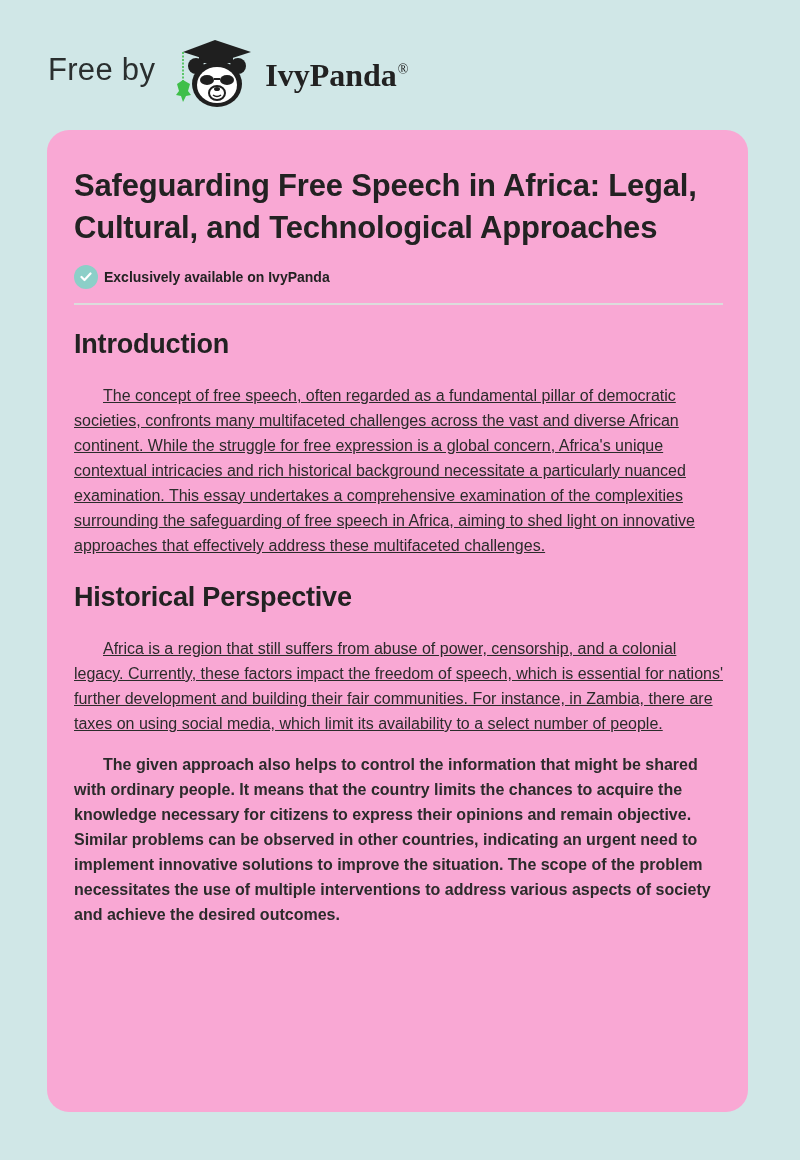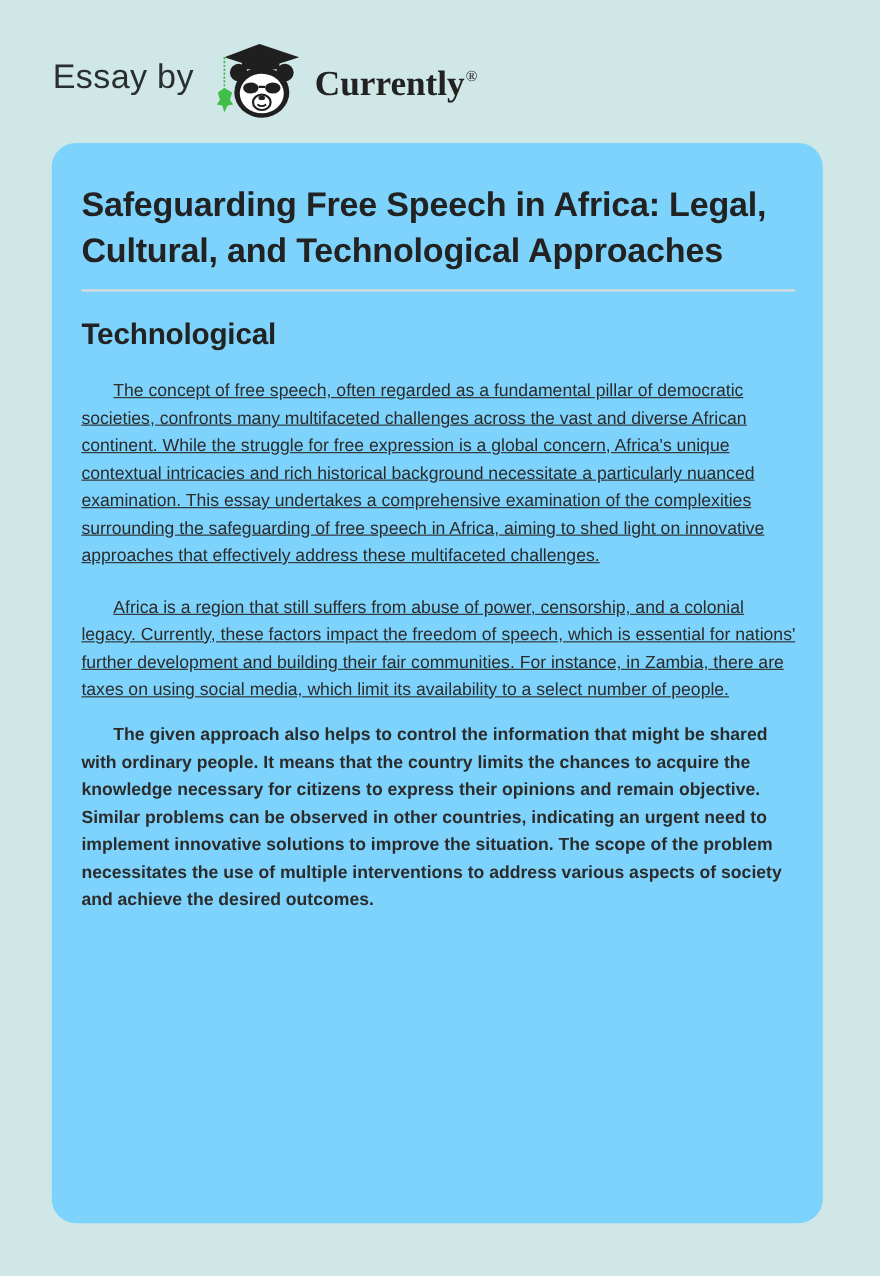--- a/index.html
+++ b/index.html
@@ -62,7 +62,7 @@
 <body>
 
 <div class="header">
-  <span class="essay-by">Essay by</span>
+  <span class="essay-by">Free by</span>
   <span class="logo-icon">
     <svg width="92" height="74" viewBox="0 0 92 74">
 

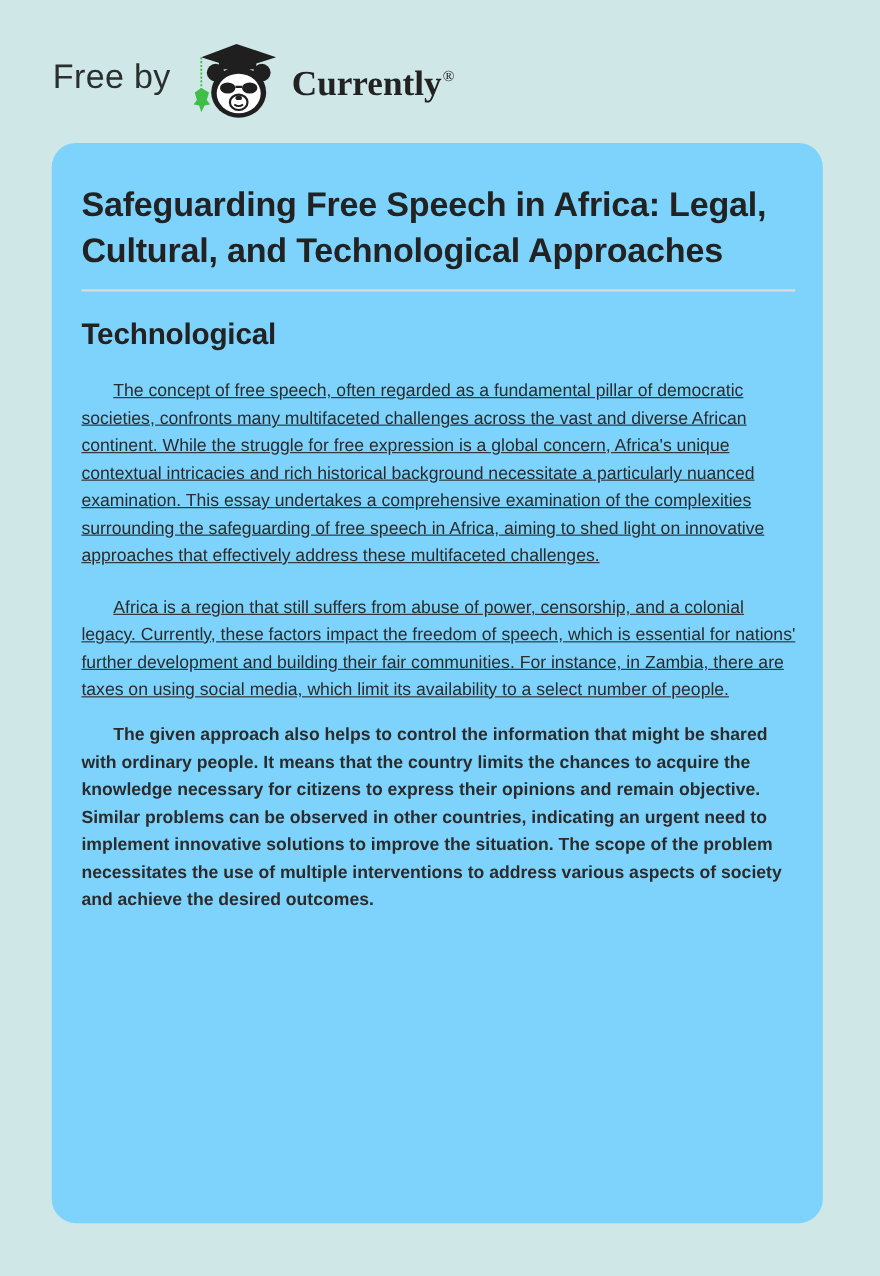--- a/index.html
+++ b/index.html
@@ -88,7 +88,7 @@
       <path d="M44,59 q4,3 8,0" stroke="#1f1f1f" stroke-width="1.5" fill="none"></path>
     </svg>
   </span>
-  <span class="brand"><span>Currently</span><sup>®</sup></span>
+  <span class="brand"><span>IvyPanda</span><sup>®</sup></span>
 </div>
 
 <div class="card">

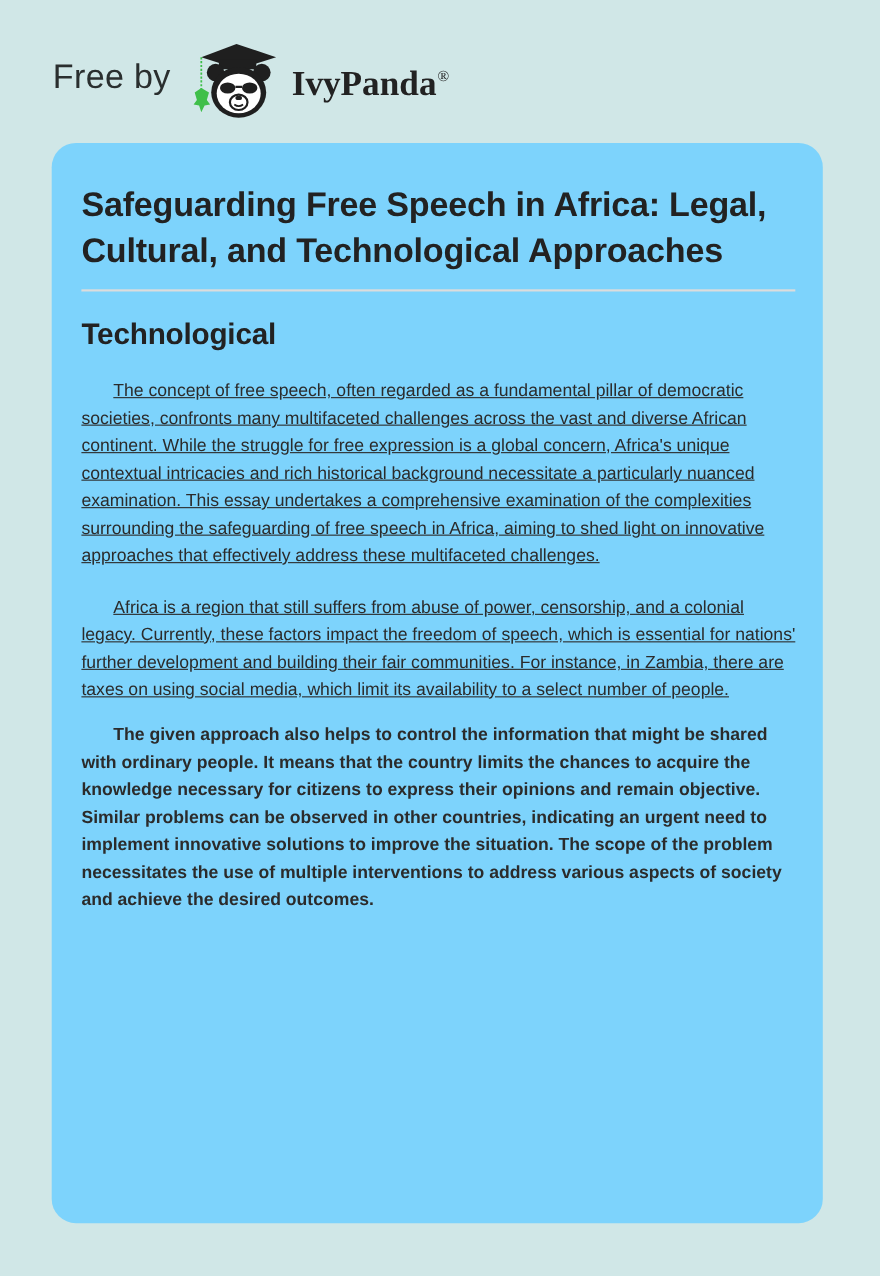--- a/index.html
+++ b/index.html
@@ -29,7 +29,7 @@
   .card {
     position: absolute; left: 47px; top: 130px;
     width: 701px; height: 982px;
-    background: #7dd3fc; border-radius: 22px;
+    background: #f9a8d4; border-radius: 22px;
   }
   .content { position: absolute; left: 27px; top: 0; width: 649px; }
   .title {

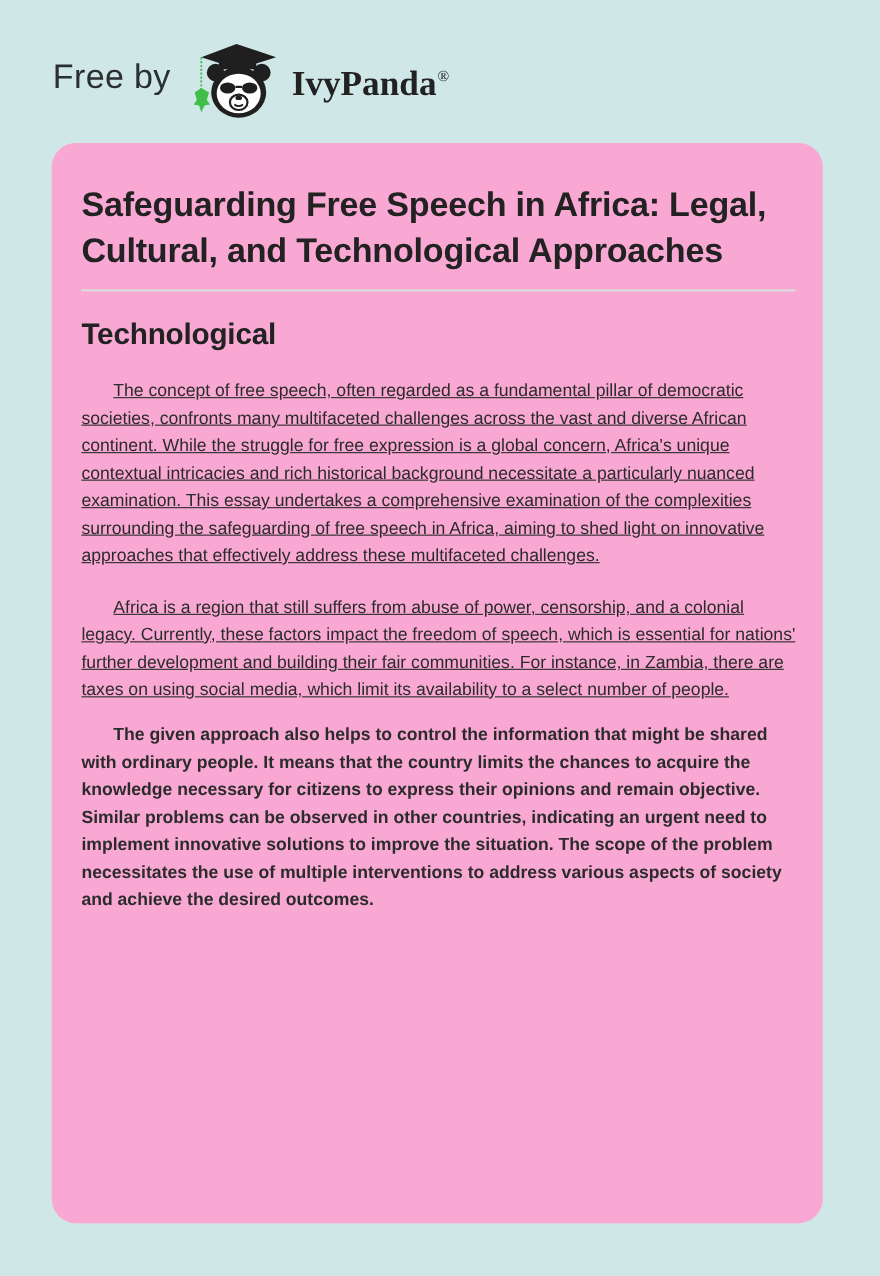--- a/index.html
+++ b/index.html
@@ -95,6 +95,14 @@
   <div class="content">
     <h1 class="title">Safeguarding Free Speech in Africa: Legal, Cultural, and Technological Approaches</h1>
 
+    <div class="exclusive">
+      <span class="check">
+        <svg width="12" height="10" viewBox="0 0 12 10">
+            <path d="M1.5,5 L4.5,8 L10.5,1.5" stroke="#ffffff" stroke-width="2.2" fill="none" stroke-linecap="round" stroke-linejoin="round"></path>
+          </svg>
+      </span>
+      <span class="exclusive-label">Exclusively available on IvyPanda</span>
+    </div>
 
     <div class="divider"></div>
 

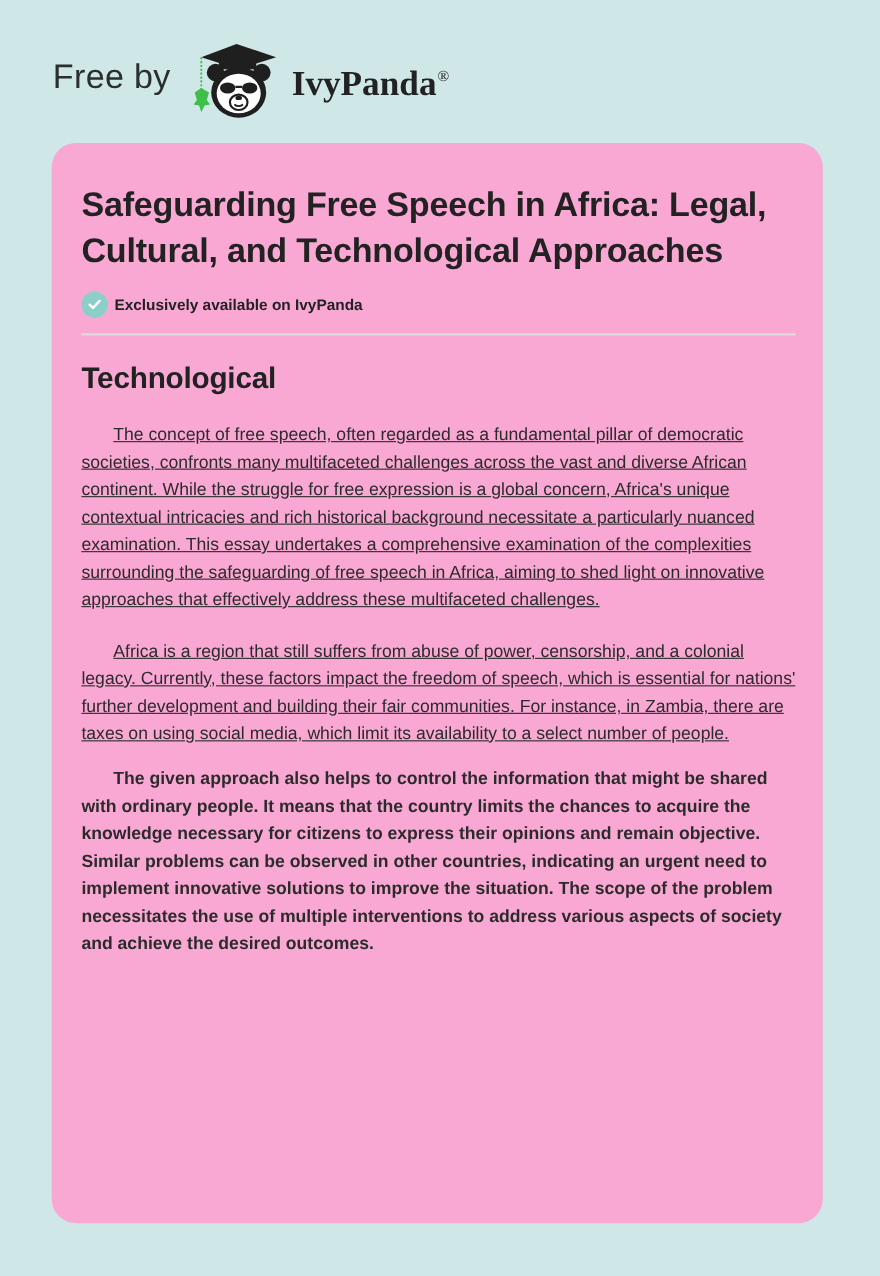--- a/index.html
+++ b/index.html
@@ -106,7 +106,7 @@
 
     <div class="divider"></div>
 
-    <h2>Technological</h2>
+    <h2>Introduction</h2>
     <p class="p-first">The concept of free speech, often regarded as a fundamental pillar of democratic societies, confronts many multifaceted challenges across the vast and diverse African continent. While the struggle for free expression is a global concern, Africa's unique contextual intricacies and rich historical background necessitate a particularly nuanced examination. This essay undertakes a comprehensive examination of the complexities surrounding the safeguarding of free speech in Africa, aiming to shed light on innovative approaches that effectively address these multifaceted challenges.</p>
 
     <p class="p-first">Africa is a region that still suffers from abuse of power, censorship, and a colonial legacy. Currently, these factors impact the freedom of speech, which is essential for nations' further development and building their fair communities. For instance, in Zambia, there are taxes on using social media, which limit its availability to a select number of people.</p>

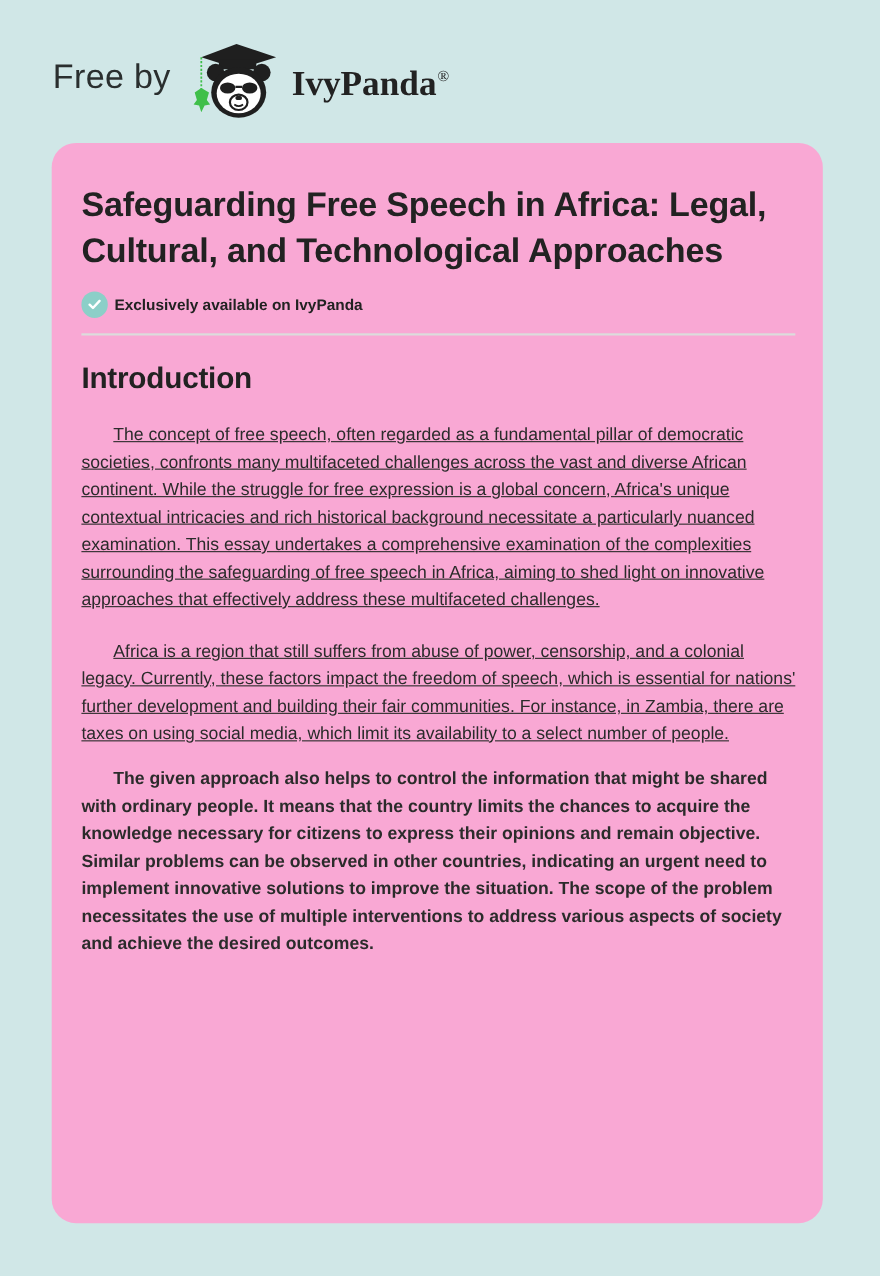--- a/index.html
+++ b/index.html
@@ -109,6 +109,7 @@
     <h2>Introduction</h2>
     <p class="p-first">The concept of free speech, often regarded as a fundamental pillar of democratic societies, confronts many multifaceted challenges across the vast and diverse African continent. While the struggle for free expression is a global concern, Africa's unique contextual intricacies and rich historical background necessitate a particularly nuanced examination. This essay undertakes a comprehensive examination of the complexities surrounding the safeguarding of free speech in Africa, aiming to shed light on innovative approaches that effectively address these multifaceted challenges.</p>
 
+    <h2>Historical Perspective</h2>
     <p class="p-first">Africa is a region that still suffers from abuse of power, censorship, and a colonial legacy. Currently, these factors impact the freedom of speech, which is essential for nations' further development and building their fair communities. For instance, in Zambia, there are taxes on using social media, which limit its availability to a select number of people.</p>
     <p class="p-next">The given approach also helps to control the information that might be shared with ordinary people. It means that the country limits the chances to acquire the knowledge necessary for citizens to express their opinions and remain objective. Similar problems can be observed in other countries, indicating an urgent need to implement innovative solutions to improve the situation. The scope of the problem necessitates the use of multiple interventions to address various aspects of society and achieve the desired outcomes.</p>
   </div>

